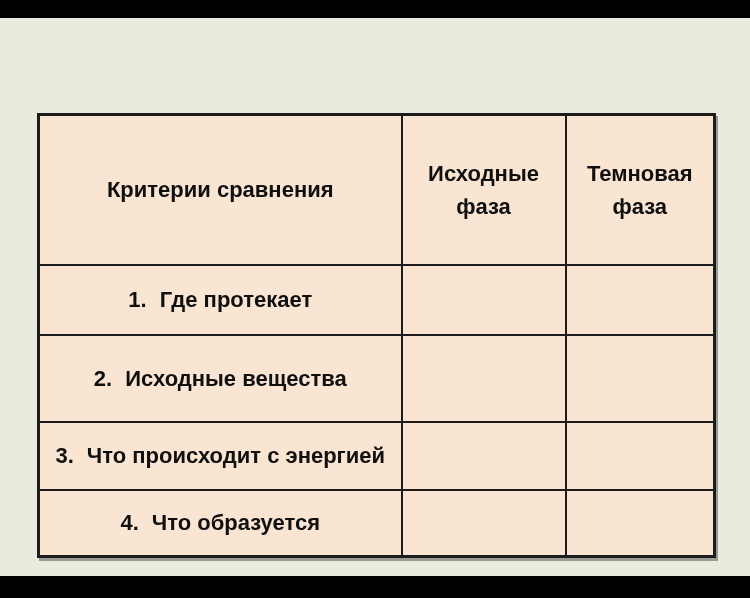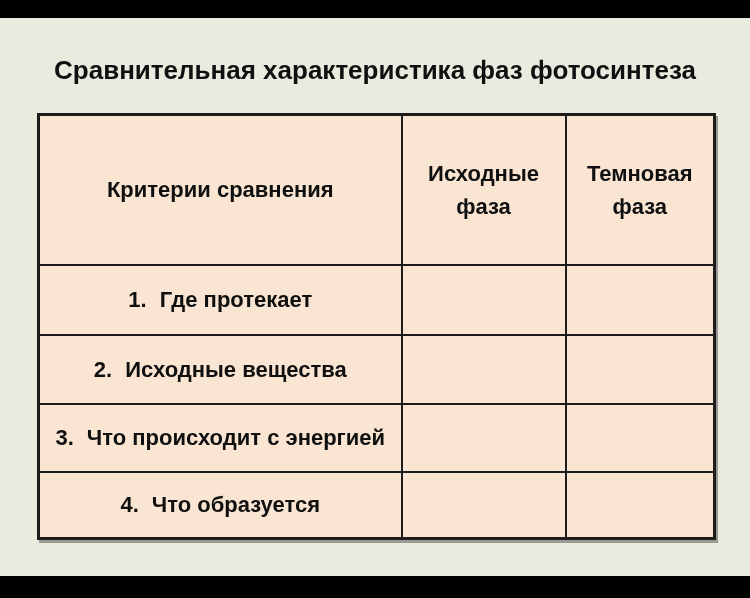--- a/index.html
+++ b/index.html
@@ -61,7 +61,6 @@
 <div class="stage">
   <div class="bar top"></div>
 
-  <h1 class="title">Сравнительная характеристика фаз фотосинтеза</h1>
 
   <table class="cmp">
     <colgroup>

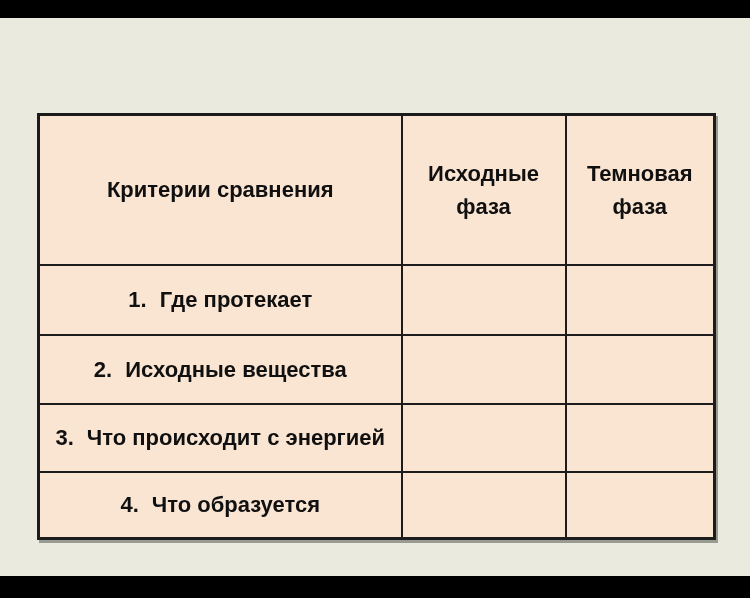--- a/index.html
+++ b/index.html
@@ -49,7 +49,7 @@
   table.cmp{border:3px solid var(--table-border,#1c1c1c);}
   tr.hrow{height:150px;}
   tr.r1{height:70px;}
-  tr.r2{height:69px;}
+  tr.r2{height:87px;}
   tr.r3{height:68px;padding-left:36px;}
   tr.r4{height:67px;}
   .crit .num{display:inline-block;margin-right:13px;}

